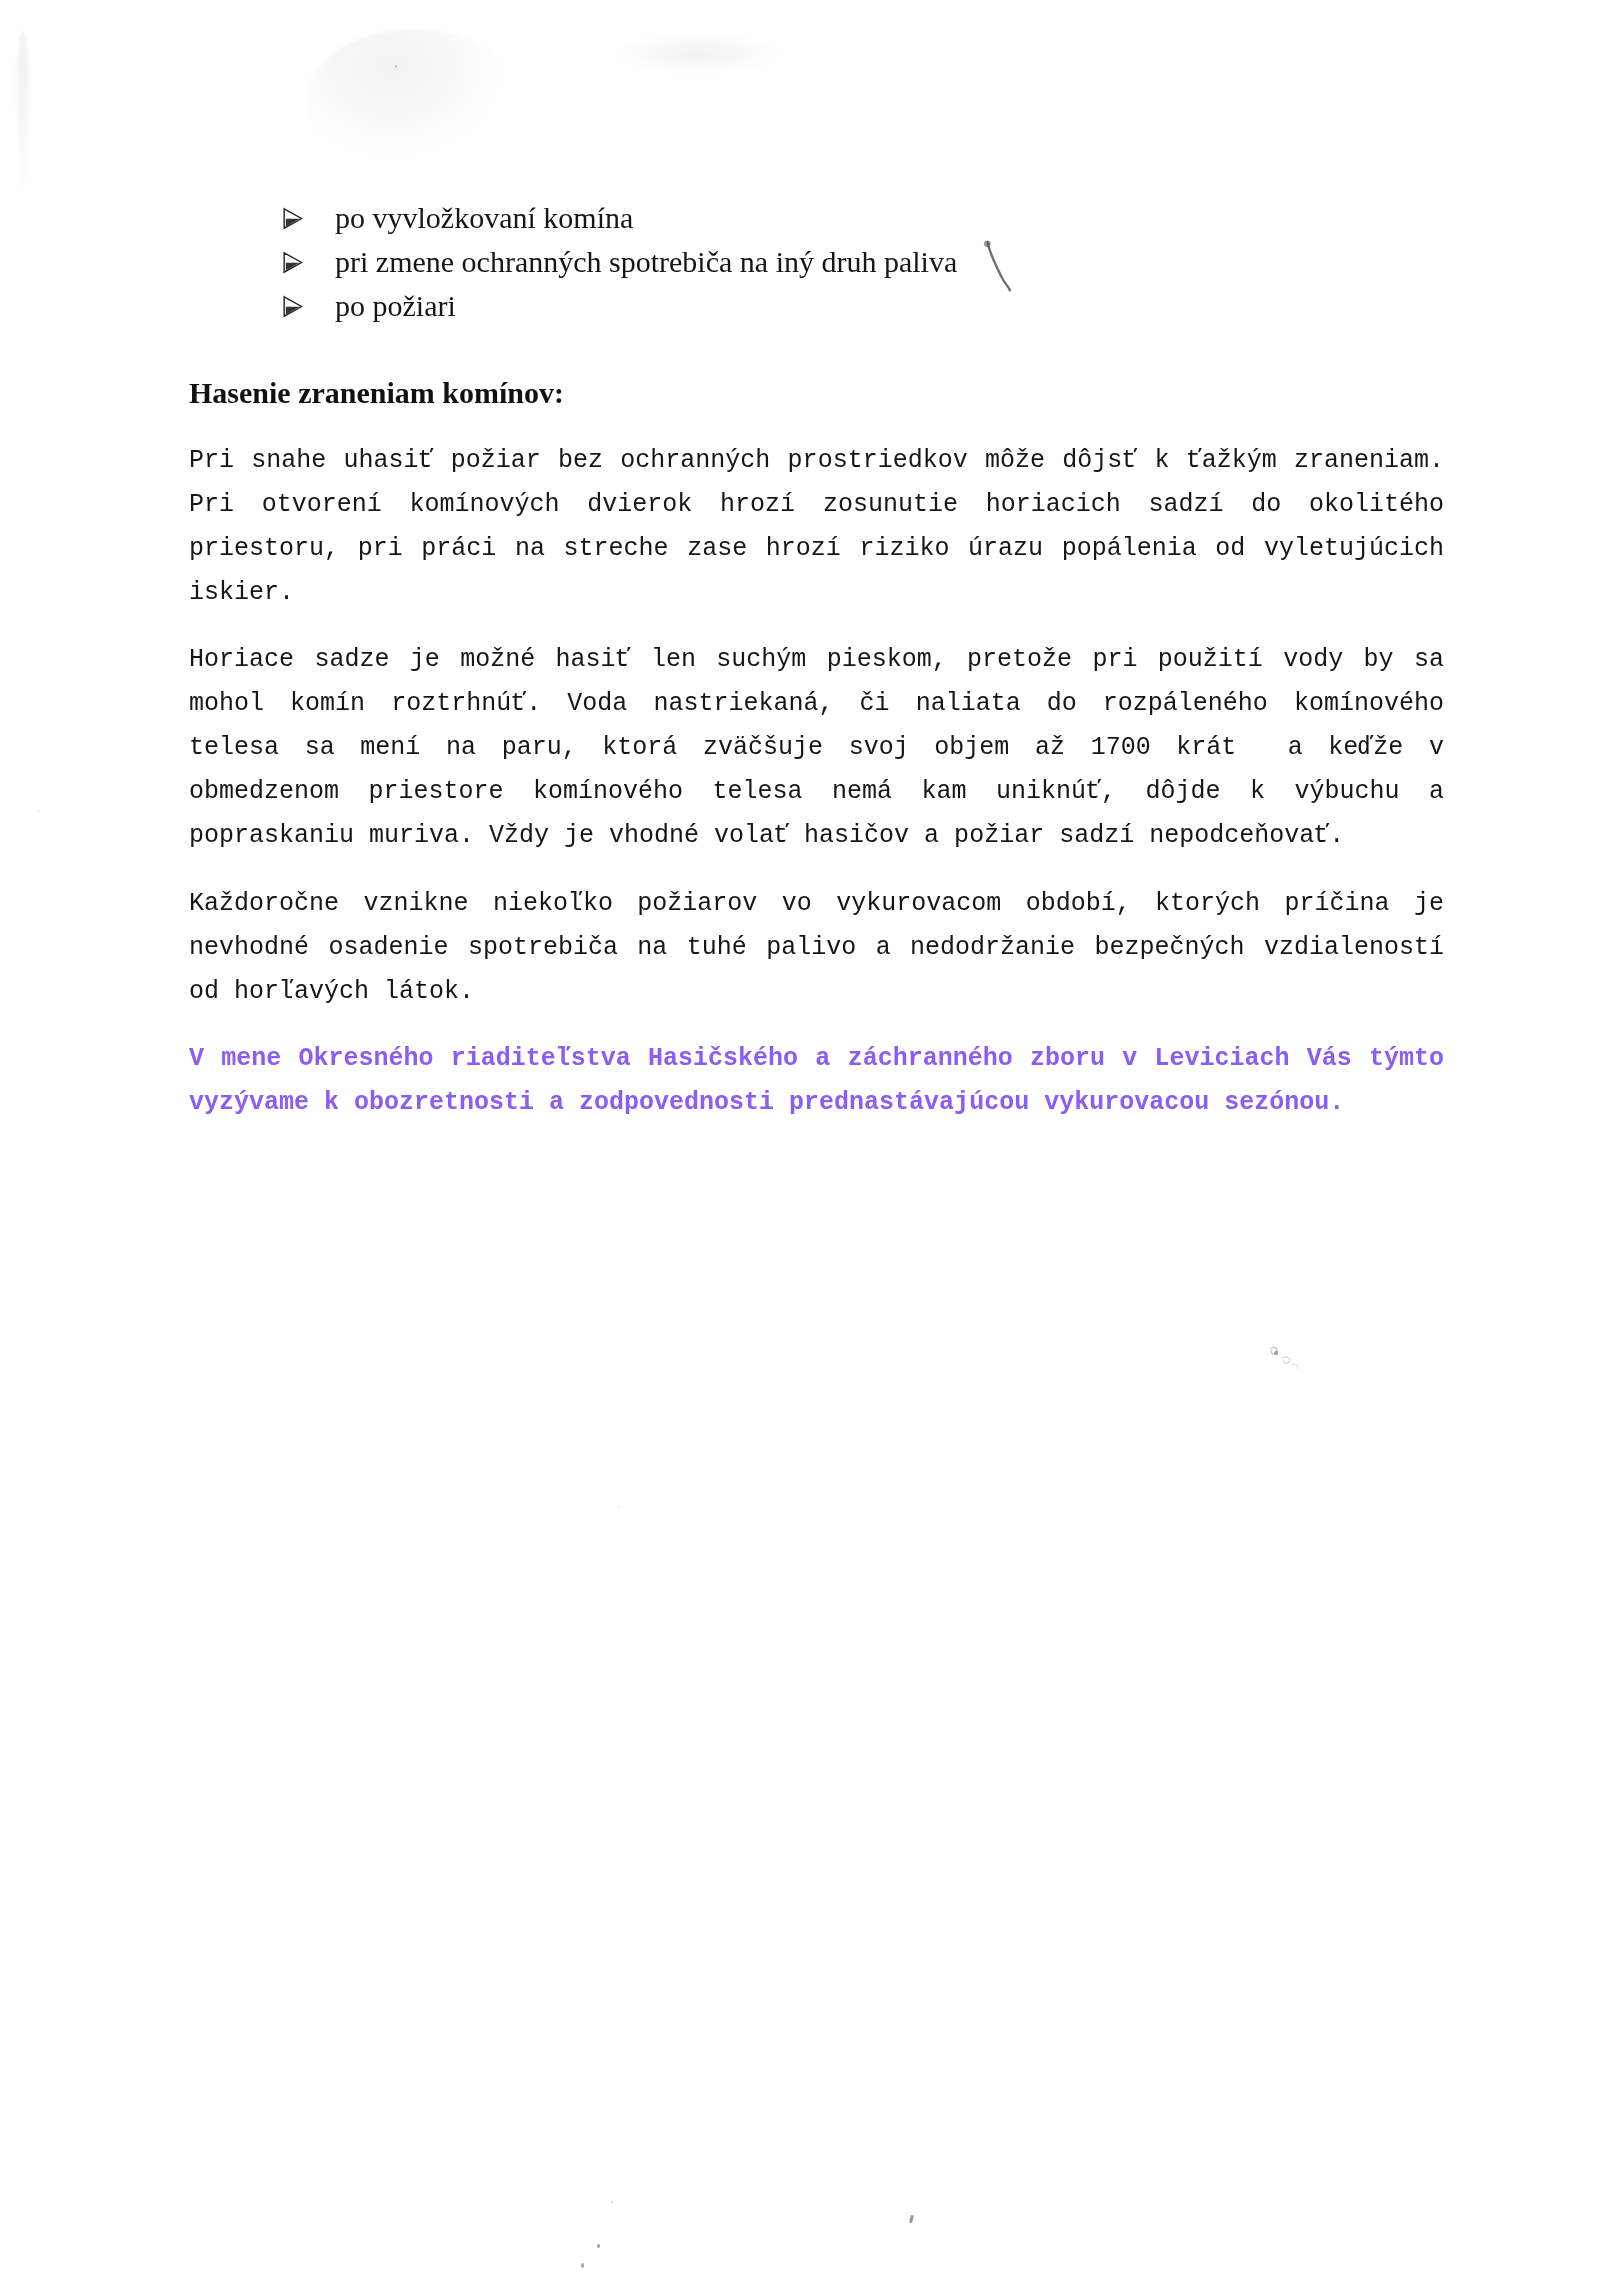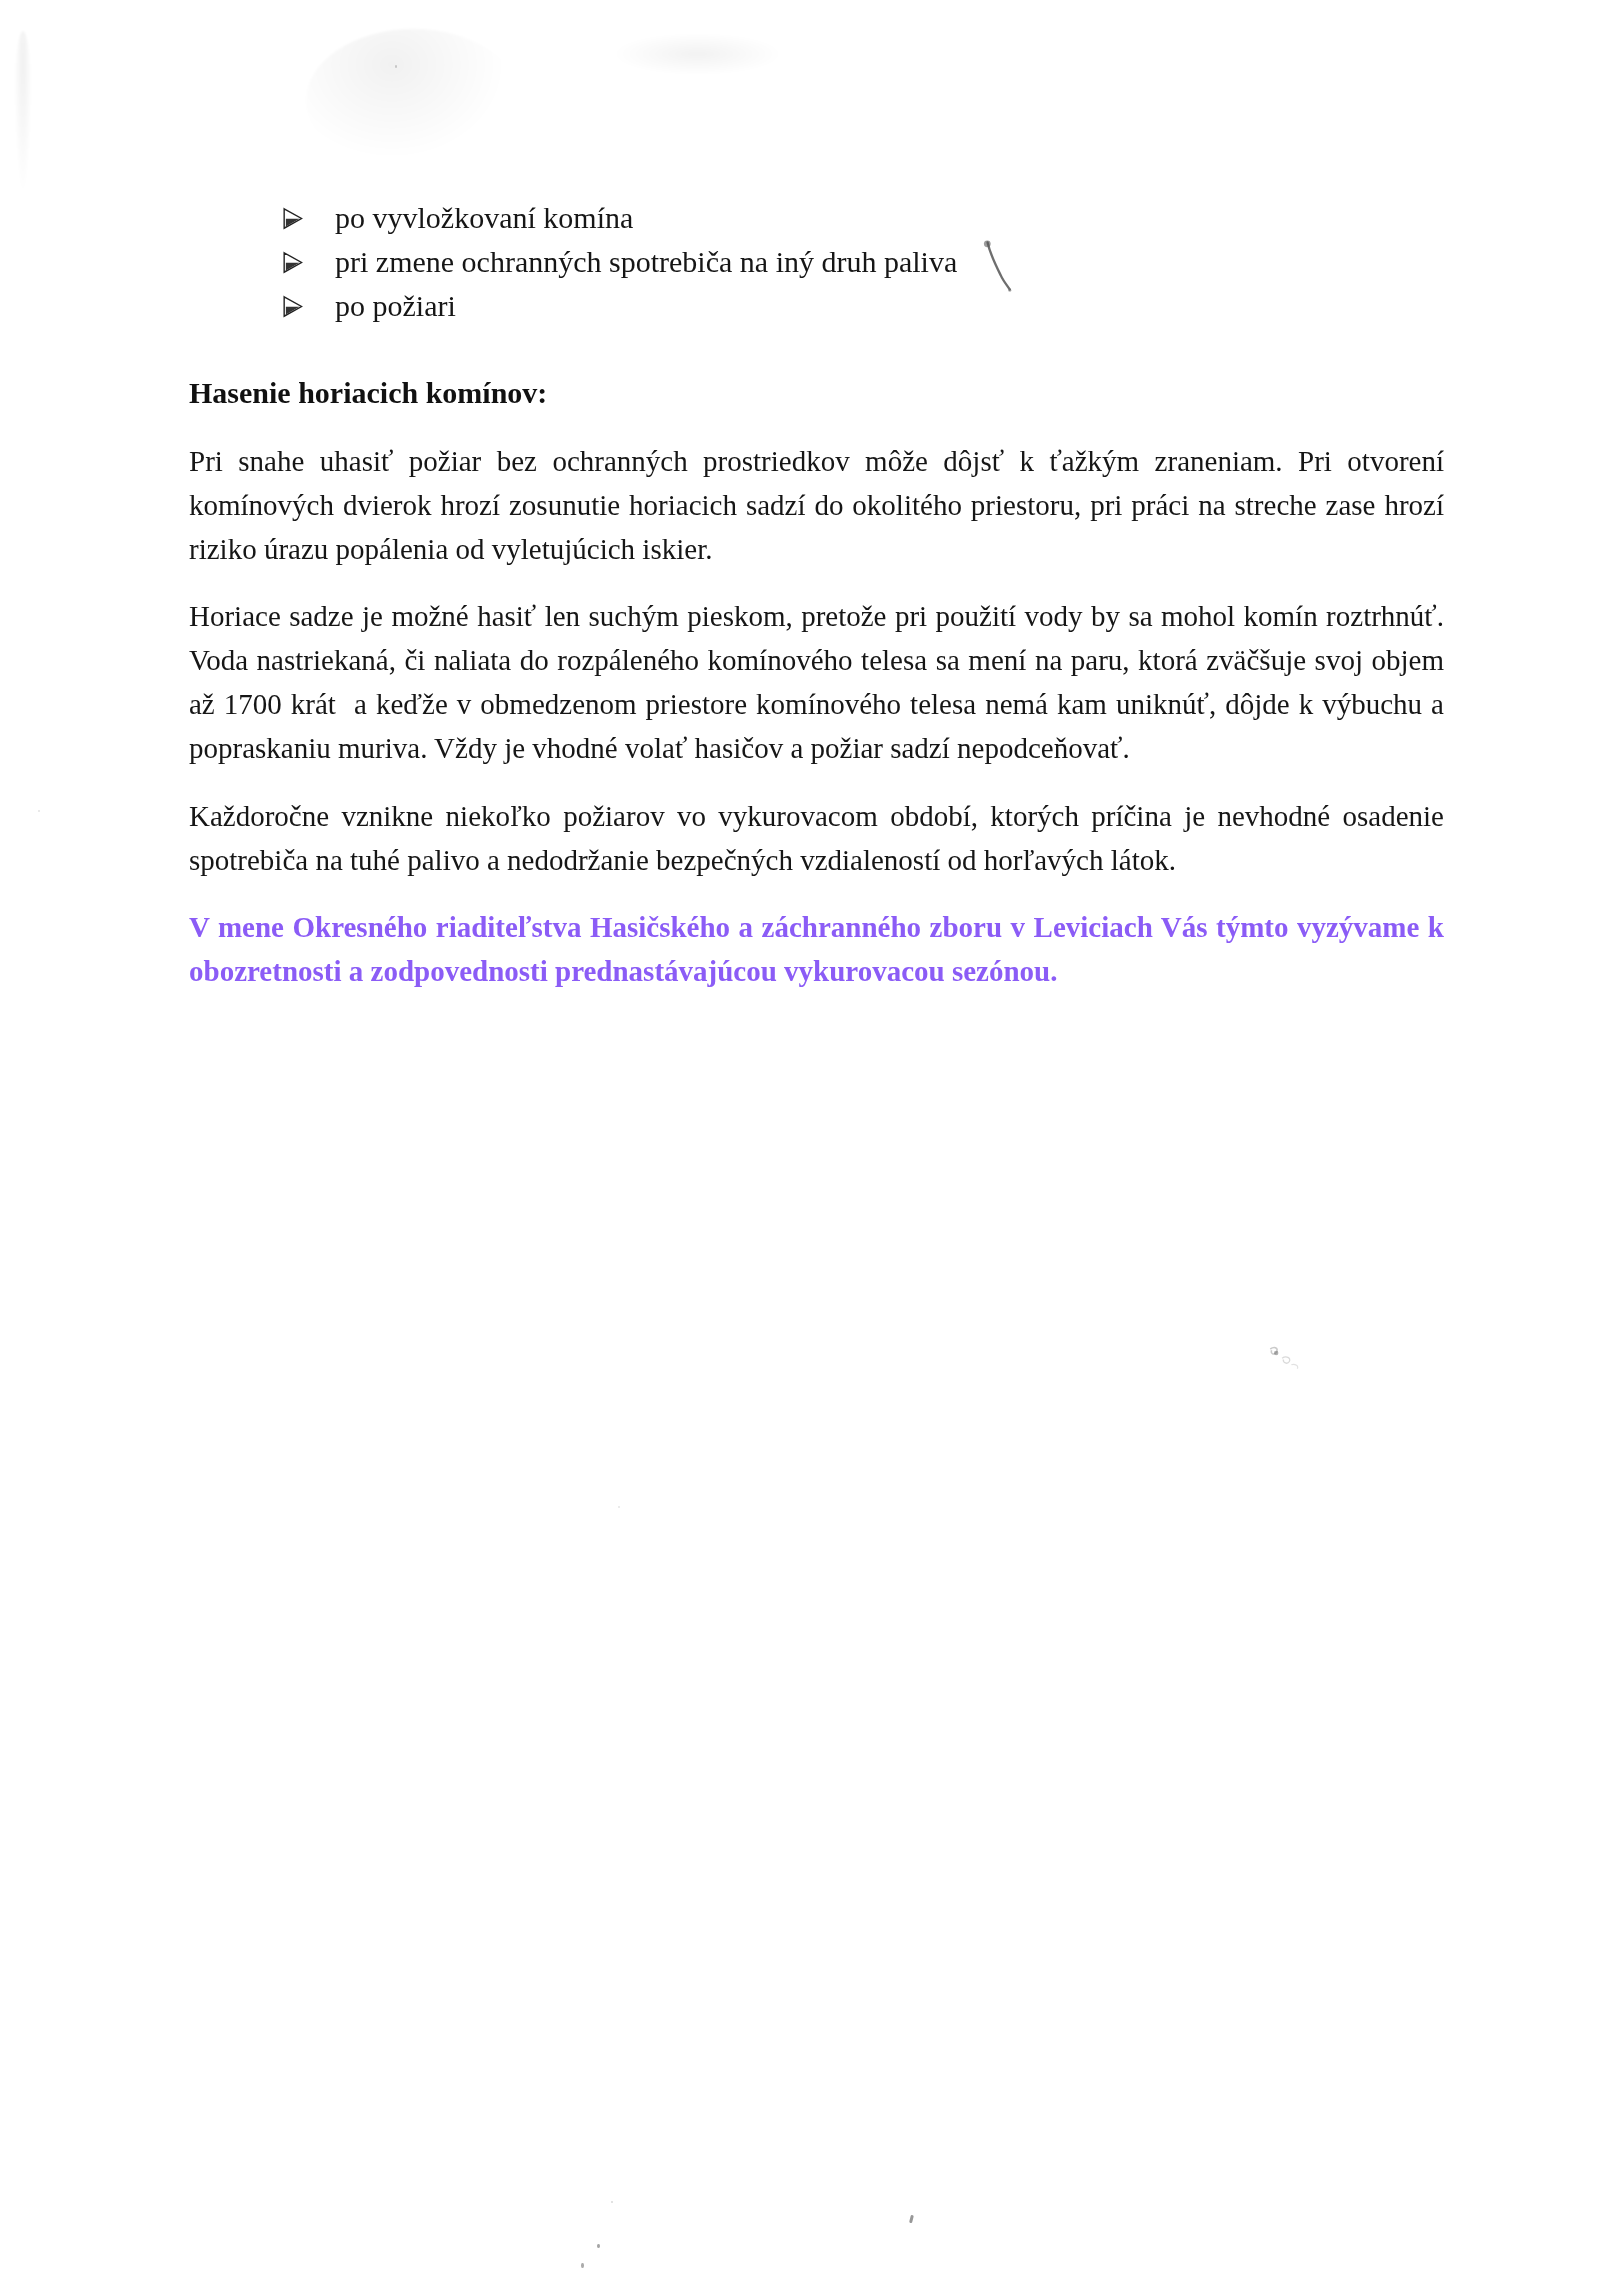--- a/index.html
+++ b/index.html
@@ -127,7 +127,7 @@
       </li>
     </ul>
 
-    <h2 class="heading">Hasenie horiacich komínov:</h2>
+    <h2 class="heading">Hasenie zraneniam komínov:</h2>
 
     <p class="para">Pri snahe uhasiť požiar bez ochranných prostriedkov môže dôjsť k ťažkým zraneniam. Pri otvorení komínových dvierok hrozí zosunutie horiacich sadzí do okolitého priestoru, pri práci na streche zase hrozí riziko úrazu popálenia od vyletujúcich iskier.</p>
     <p class="para">Horiace sadze je možné hasiť len suchým pieskom, pretože pri použití vody by sa mohol komín roztrhnúť. Voda nastriekaná, či naliata do rozpáleného komínového telesa sa mení na paru, ktorá zväčšuje svoj objem až 1700 krát&nbsp; a keďže v obmedzenom priestore komínového telesa nemá kam uniknúť, dôjde k výbuchu a popraskaniu muriva. Vždy je vhodné volať hasičov a požiar sadzí nepodceňovať.</p>

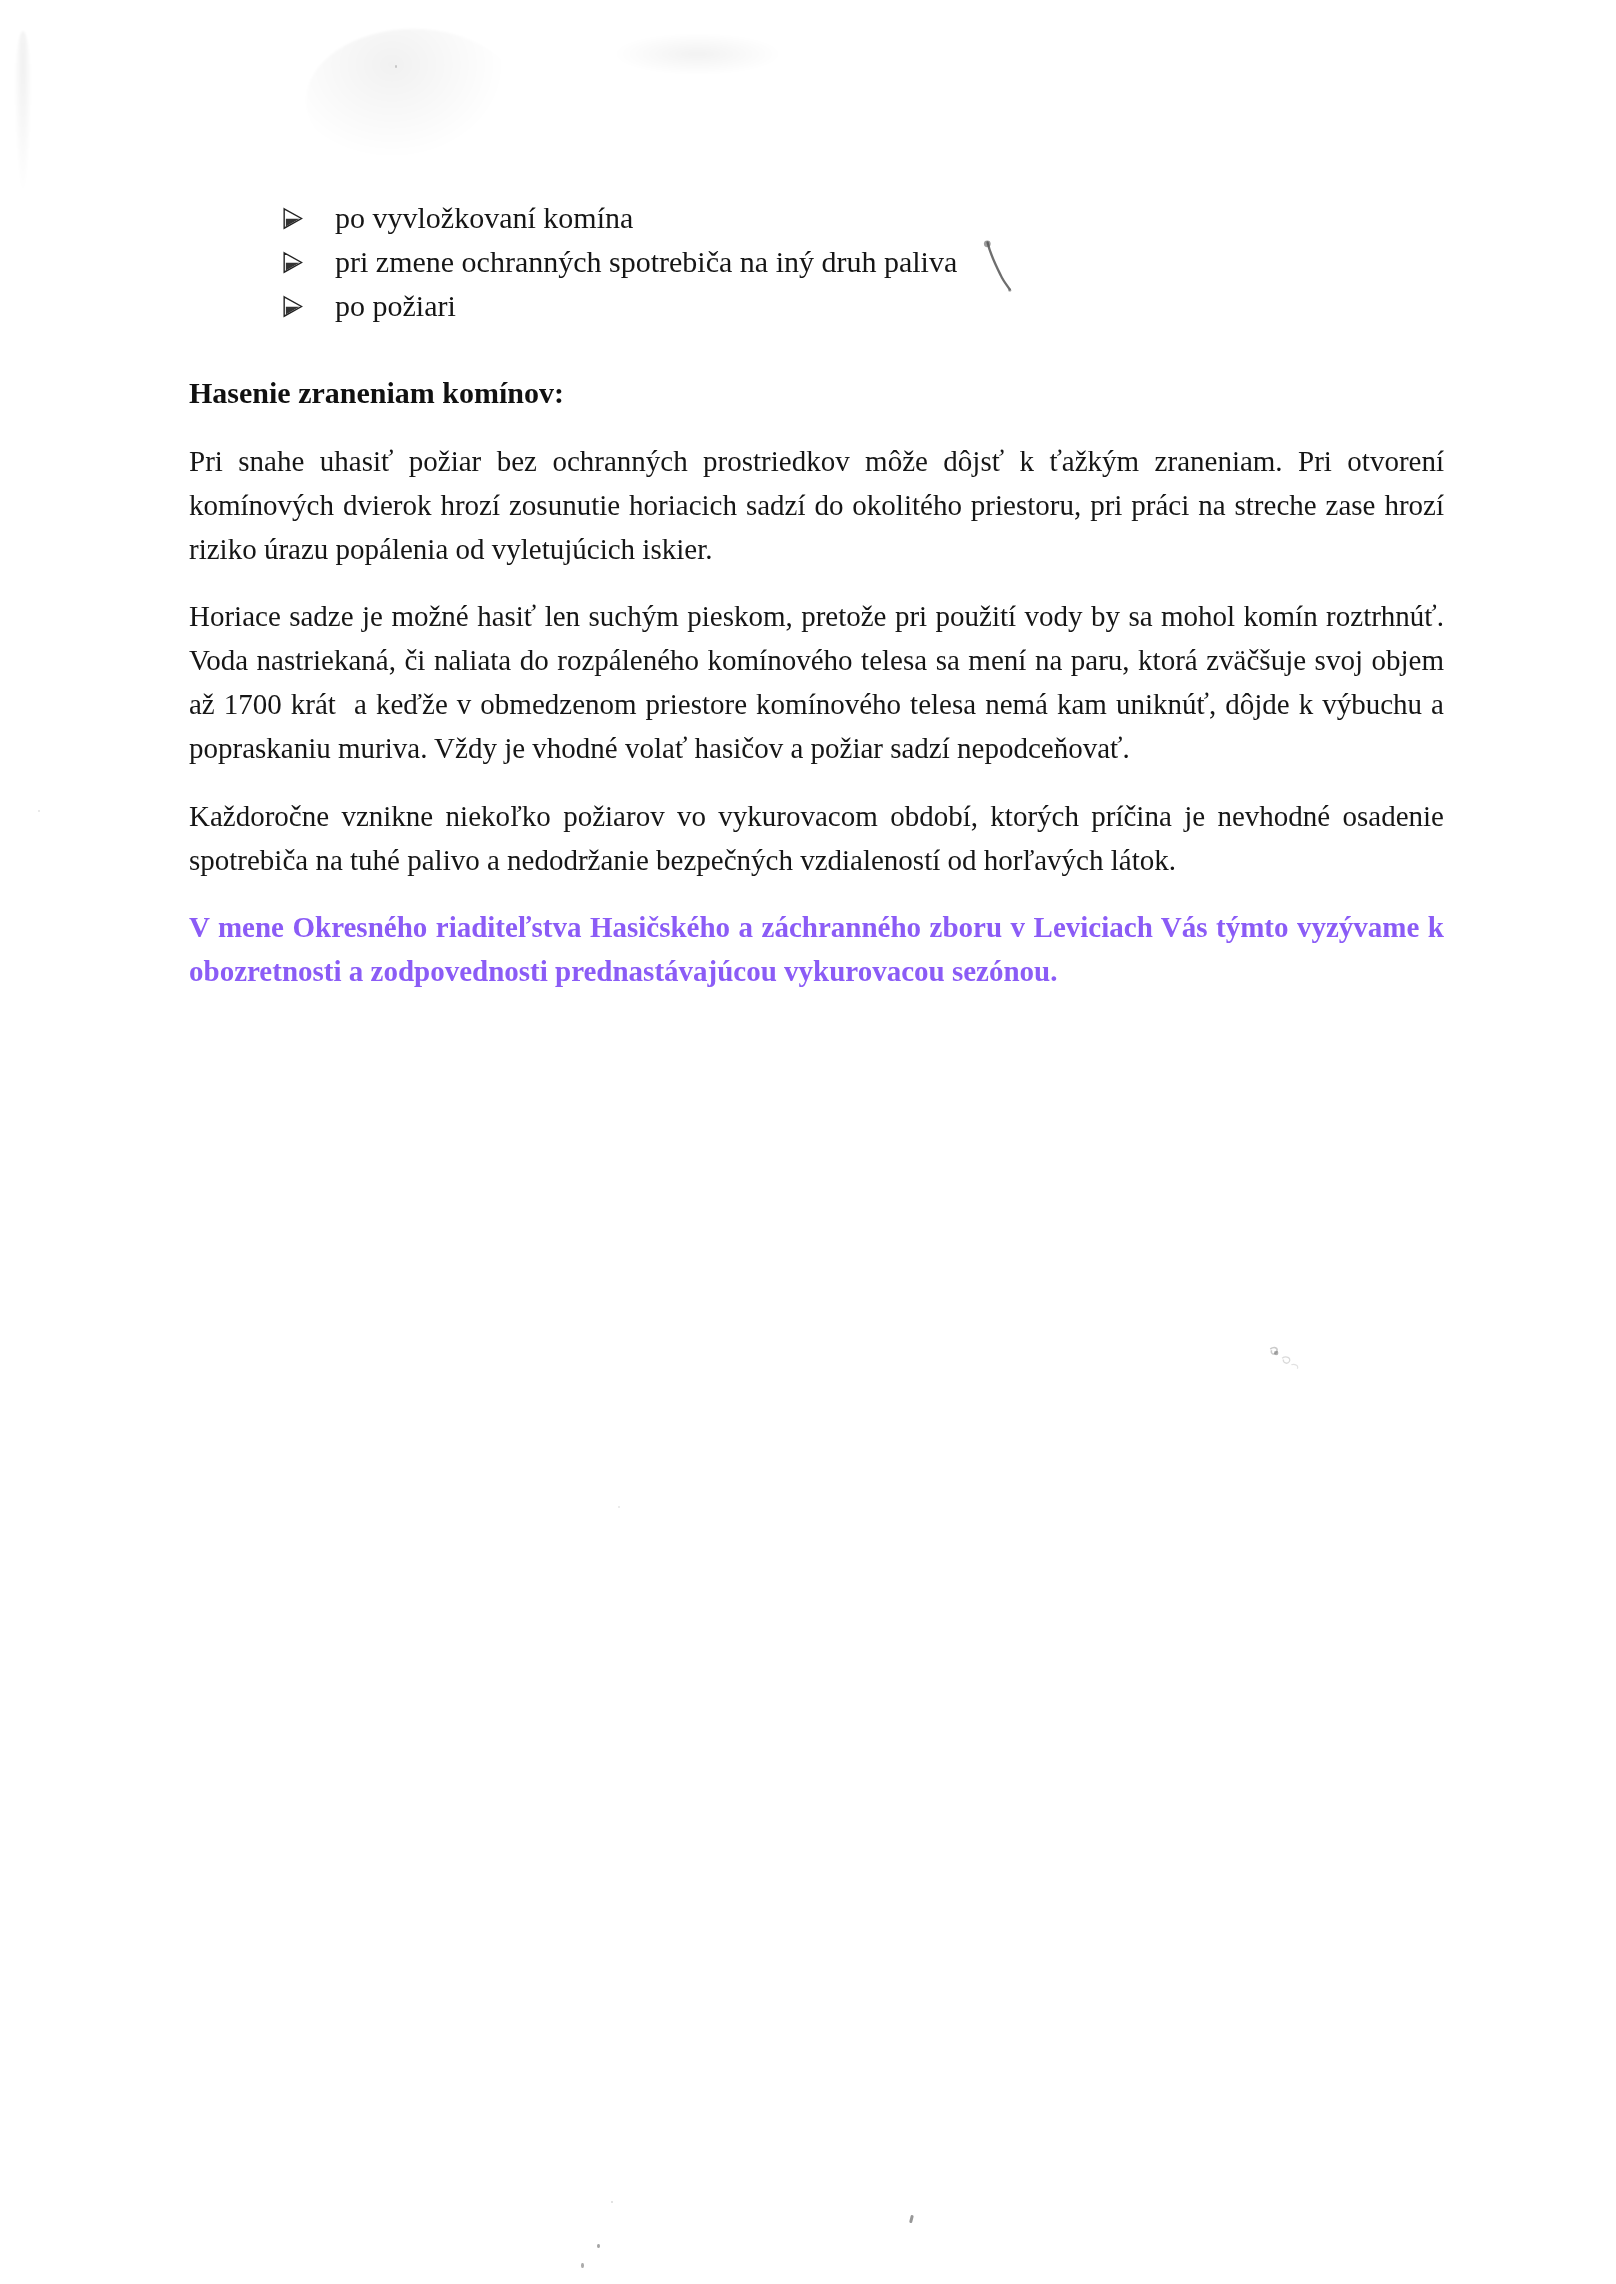--- a/index.html
+++ b/index.html
@@ -56,10 +56,11 @@
   }
   p.para {
     margin: 23.5px 0 0 0;
-    font-size: 29px;
+    font-size: 25px;
     line-height: 44px;
     text-align: justify;
     text-justify: inter-word;
+    font-family: Liberation Mono, monospace;
   }
   p.para.bold {
     font-weight: bold;

